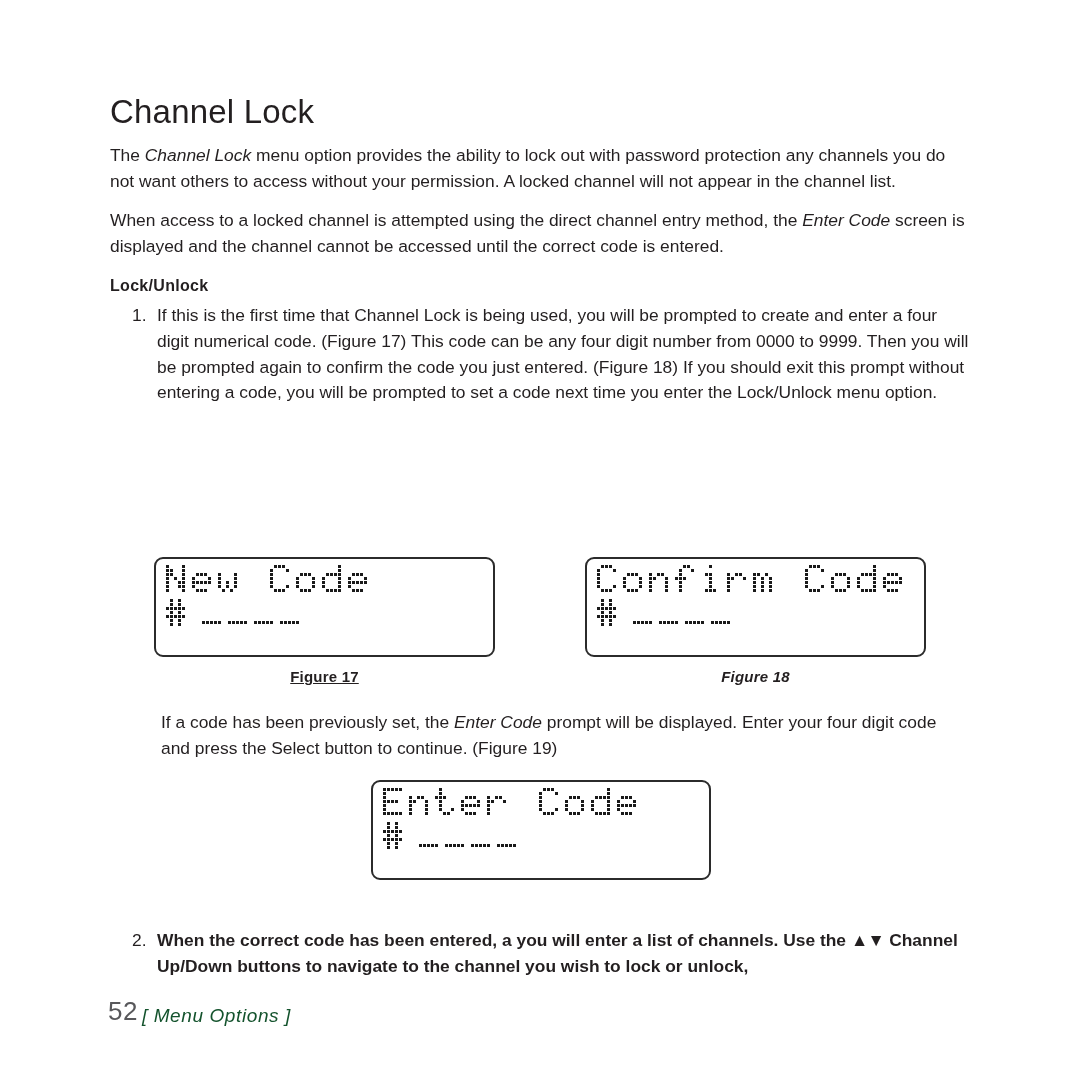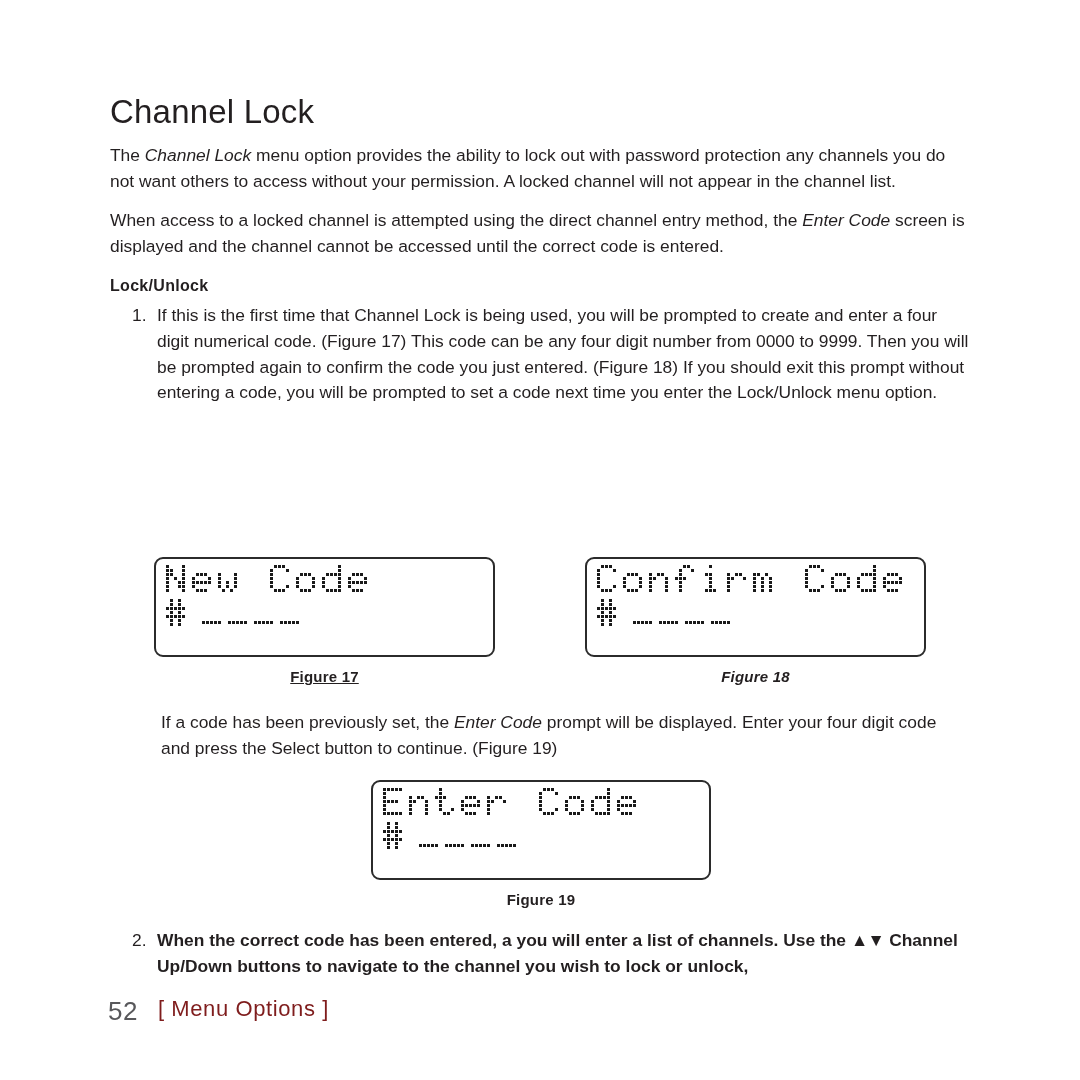--- a/index.html
+++ b/index.html
@@ -682,7 +682,6 @@
         </svg>
       </div>
   </div>
-  <div class="fig-caption" style="left:371px; top:891px; width:340px;">Figure 19</div>
 
   <div class="abs-text" style="left:132px; top:928px; width:840px;">
     <span class="num" style="position:absolute; left:0; top:0;">2.</span>

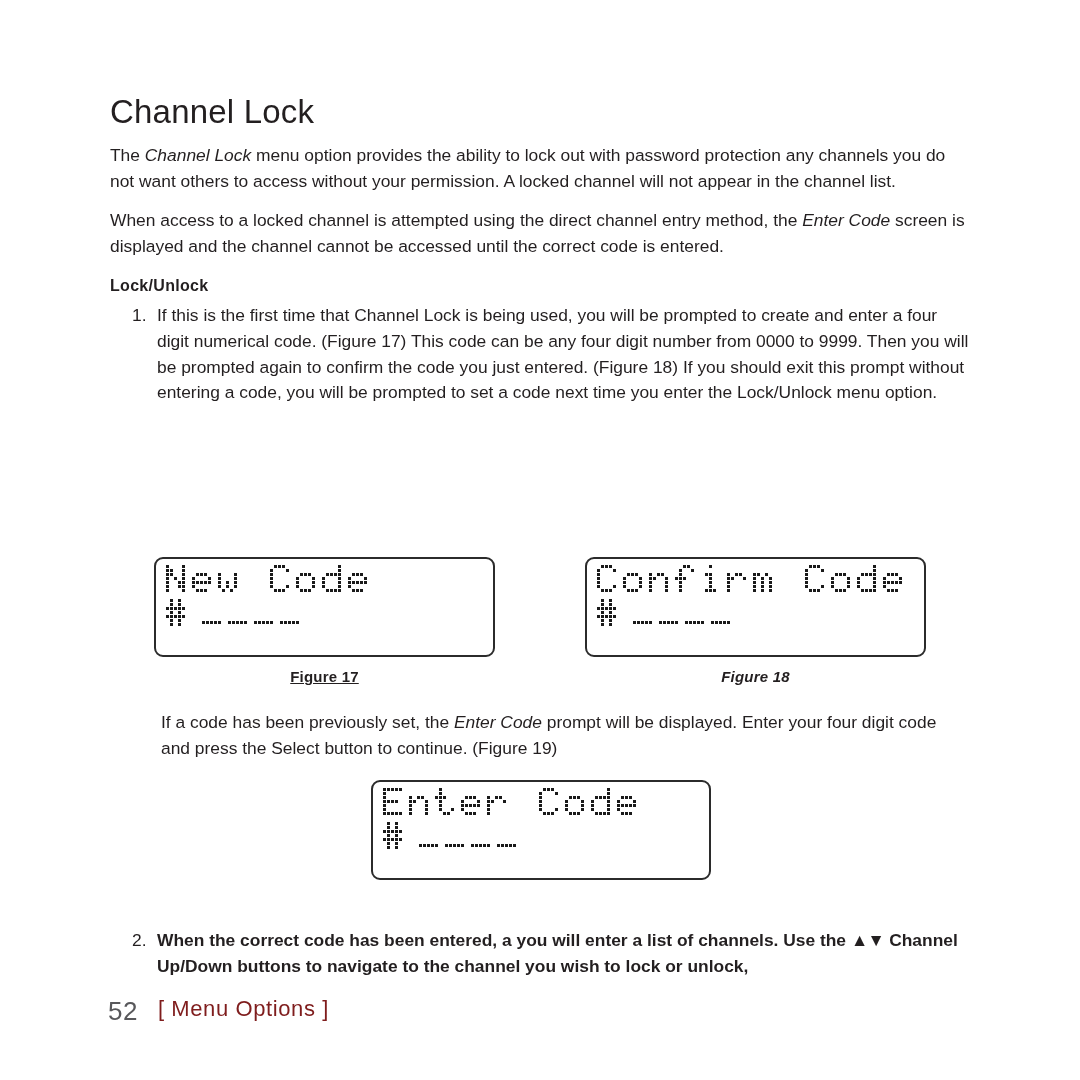--- a/index.html
+++ b/index.html
@@ -116,8 +116,8 @@
     left: 108px;
     top: 996px;
     display: flex;
-    align-items: flex-start;
-    gap: 20px;
+    align-items: flex-end;
+    gap: 4px;
     color: #58585b;
   }
   .footer .pageno {

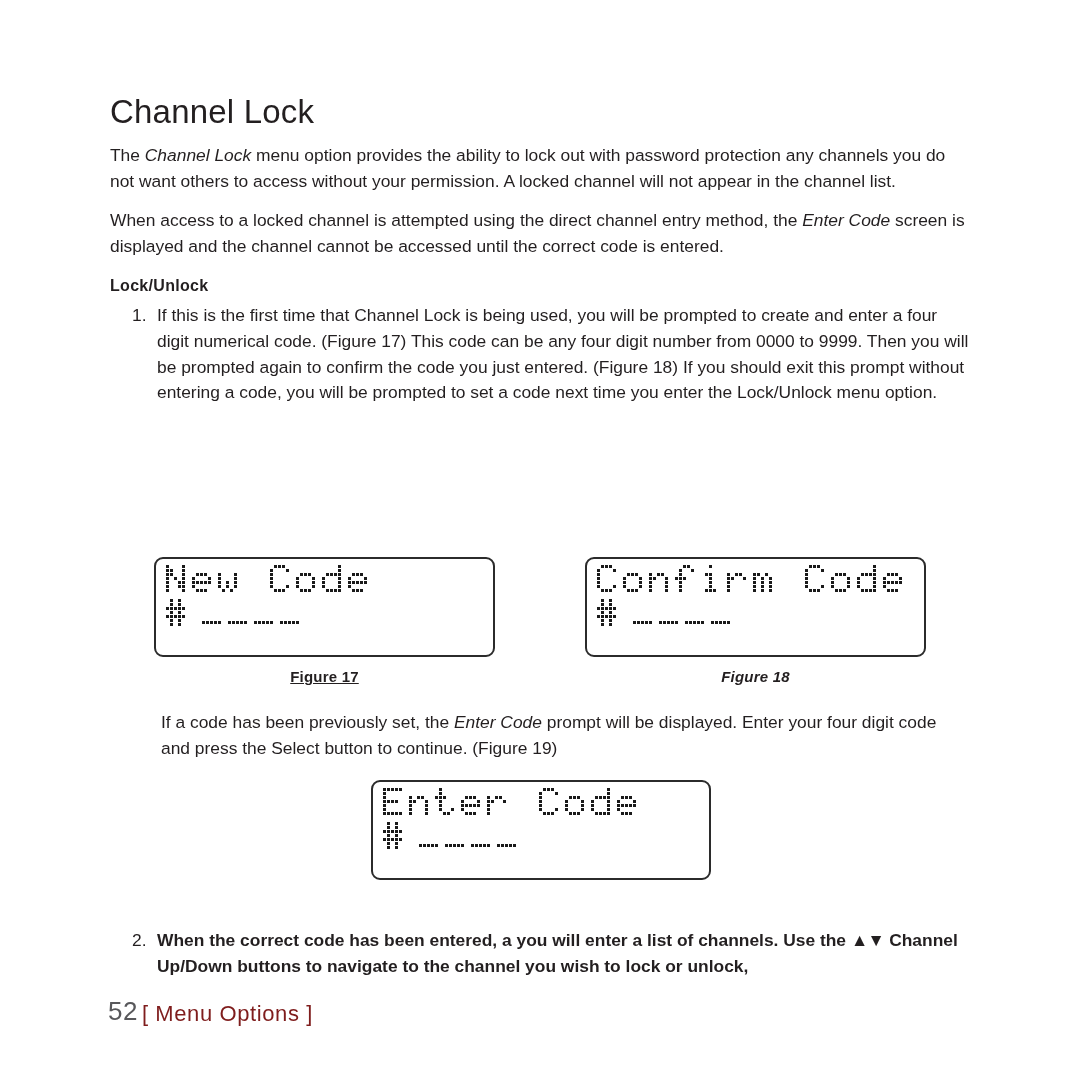--- a/index.html
+++ b/index.html
@@ -127,11 +127,12 @@
     letter-spacing: 0.5px;
   }
   .footer .sect {
-    font-size: 22px;
+    font-size: 19px;
     font-weight: 300;
-    color: #7f1d1d;
+    color: #14532d;
     letter-spacing: 0.6px;
     white-space: nowrap;
+    font-style: italic;
   }
   .arrows { letter-spacing: -0.5px; }
 </style>

